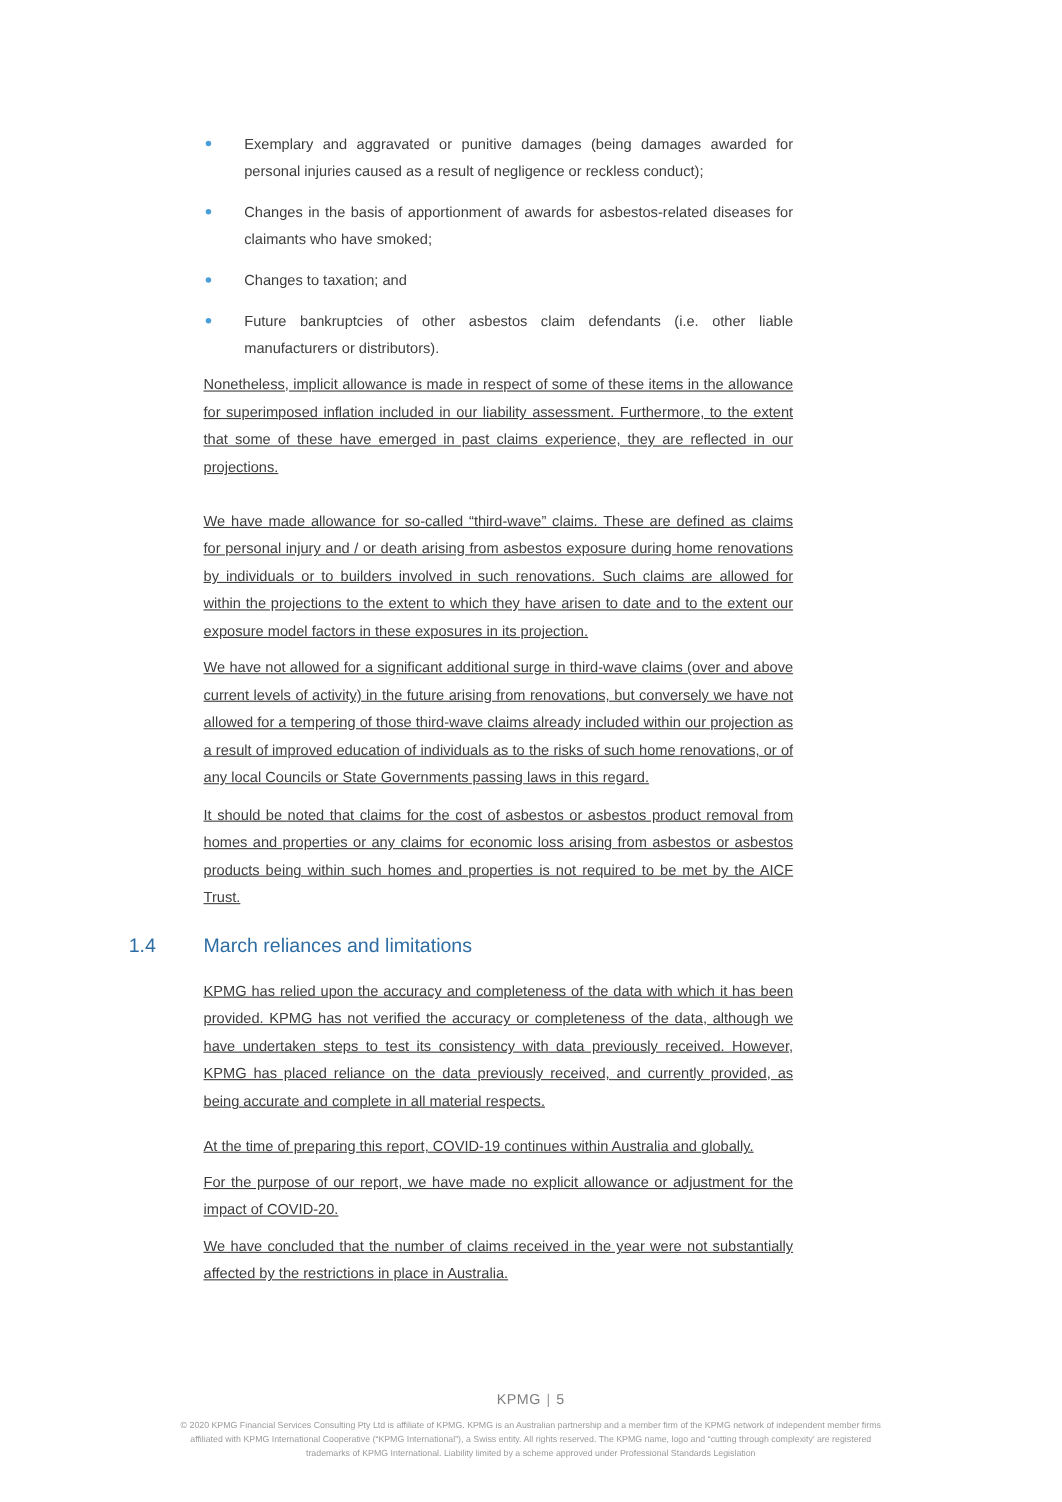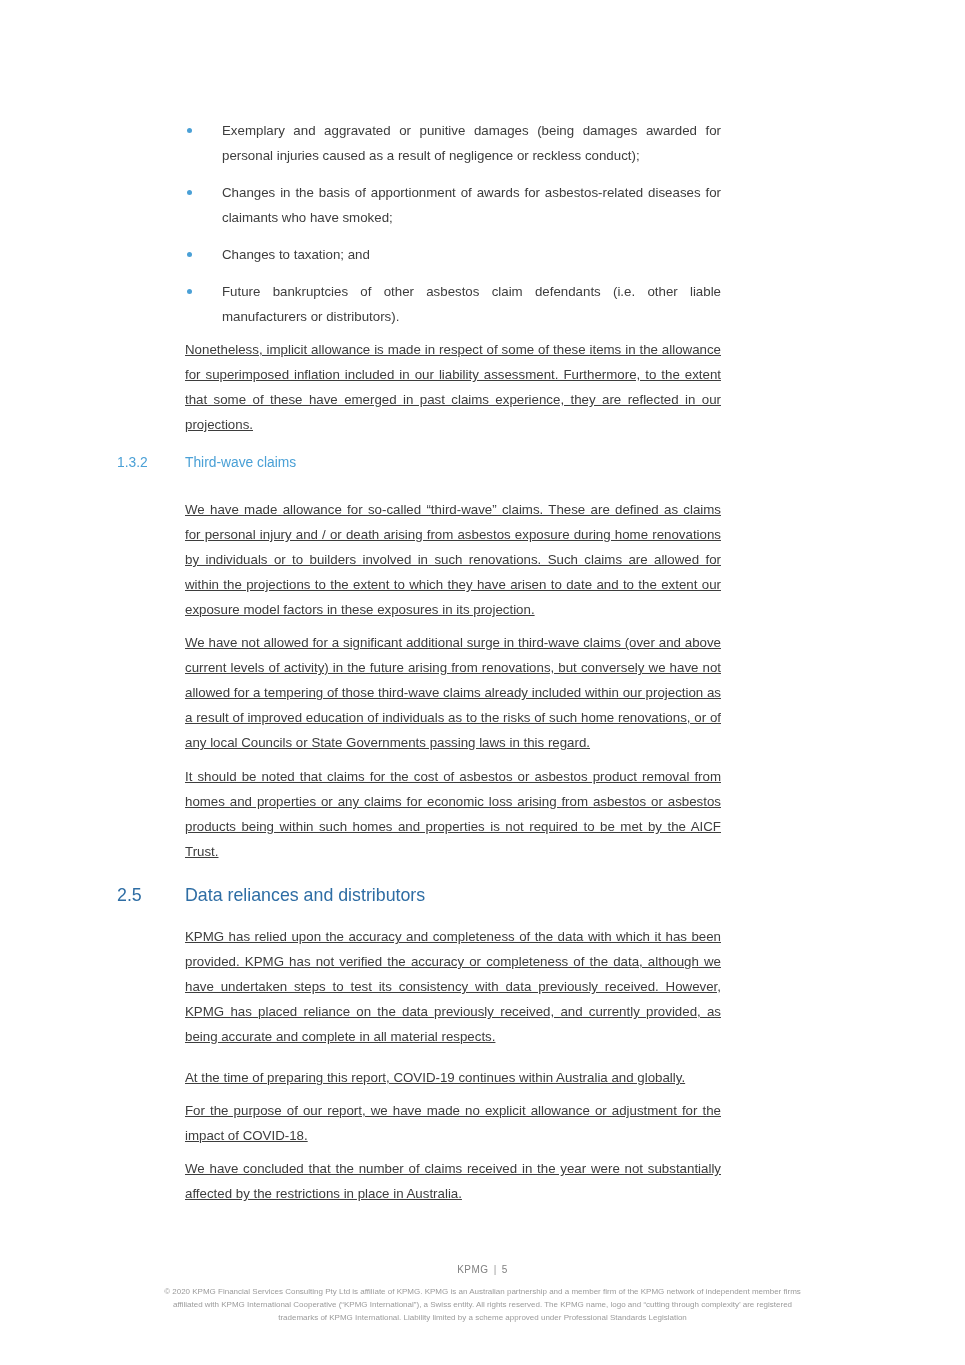--- a/index.html
+++ b/index.html
@@ -85,10 +85,6 @@
 
   <p class="body-text para">Nonetheless, implicit allowance is made in respect of some of these items in the allowance for superimposed inflation included in our liability assessment. Furthermore, to the extent that some of these have emerged in past claims experience, they are reflected in our projections.</p>
 
-  <div class="heading-row sub-heading">
-    <span class="sec-num">1.3.2</span>
-    <span>Third-wave claims</span>
-  </div>
   <p class="body-text para para-first-of-sub">We have made allowance for so-called “third-wave” claims. These are defined as claims for personal injury and / or death arising from asbestos exposure during home renovations by individuals or to builders involved in such renovations. Such claims are allowed for within the projections to the extent to which they have arisen to date and to the extent our exposure model factors in these exposures in its projection.</p>
   <p class="body-text para">We have not allowed for a significant additional surge in third-wave claims (over and above current levels of activity) in the future arising from renovations, but conversely we have not allowed for a tempering of those third-wave claims already included within our projection as a result of improved education of individuals as to the risks of such home renovations, or of any local Councils or State Governments passing laws in this regard.</p>
   <p class="body-text para para-mid">It should be noted that claims for the cost of asbestos or asbestos product removal from homes and properties or any claims for economic loss arising from asbestos or asbestos products being within such homes and properties is not required to be met by the AICF Trust.</p>

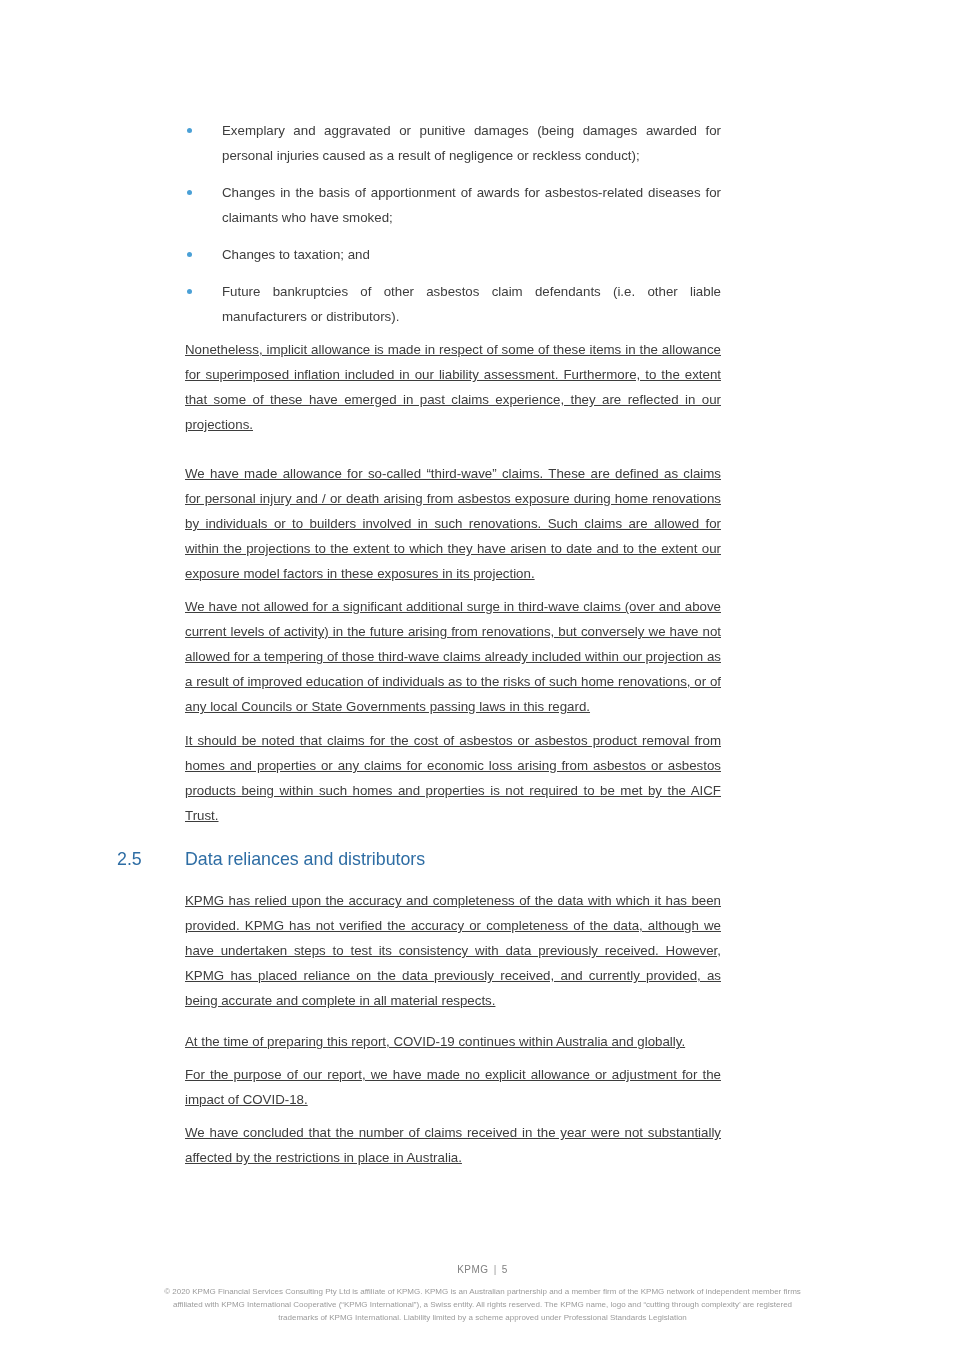--- a/index.html
+++ b/index.html
@@ -90,7 +90,7 @@
   <p class="body-text para para-mid">It should be noted that claims for the cost of asbestos or asbestos product removal from homes and properties or any claims for economic loss arising from asbestos or asbestos products being within such homes and properties is not required to be met by the AICF Trust.</p>
 
   <div class="heading-row main-heading">
-    <span class="sec-num">2.5</span>
+    <span class="sec-num">1.4</span>
     <span>Data reliances and distributors</span>
   </div>
   <p class="body-text para para-after-head">KPMG has relied upon the accuracy and completeness of the data with which it has been provided. KPMG has not verified the accuracy or completeness of the data, although we have undertaken steps to test its consistency with data previously received. However, KPMG has placed reliance on the data previously received, and currently provided, as being accurate and complete in all material respects.</p>

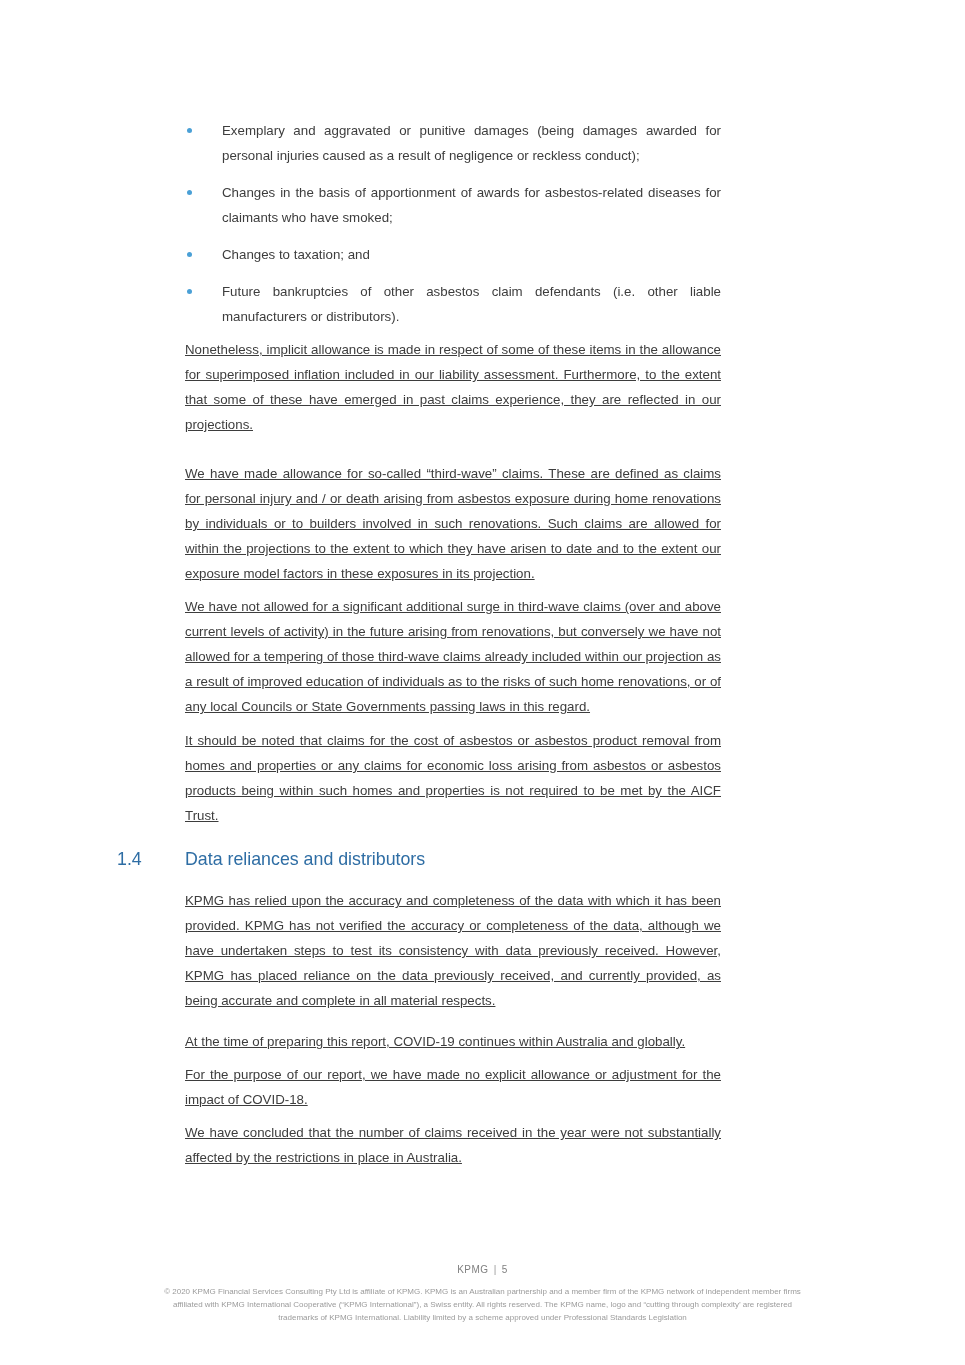--- a/index.html
+++ b/index.html
@@ -91,7 +91,7 @@
 
   <div class="heading-row main-heading">
     <span class="sec-num">1.4</span>
-    <span>Data reliances and distributors</span>
+    <span>March reliances and limitations</span>
   </div>
   <p class="body-text para para-after-head">KPMG has relied upon the accuracy and completeness of the data with which it has been provided. KPMG has not verified the accuracy or completeness of the data, although we have undertaken steps to test its consistency with data previously received. However, KPMG has placed reliance on the data previously received, and currently provided, as being accurate and complete in all material respects.</p>
 

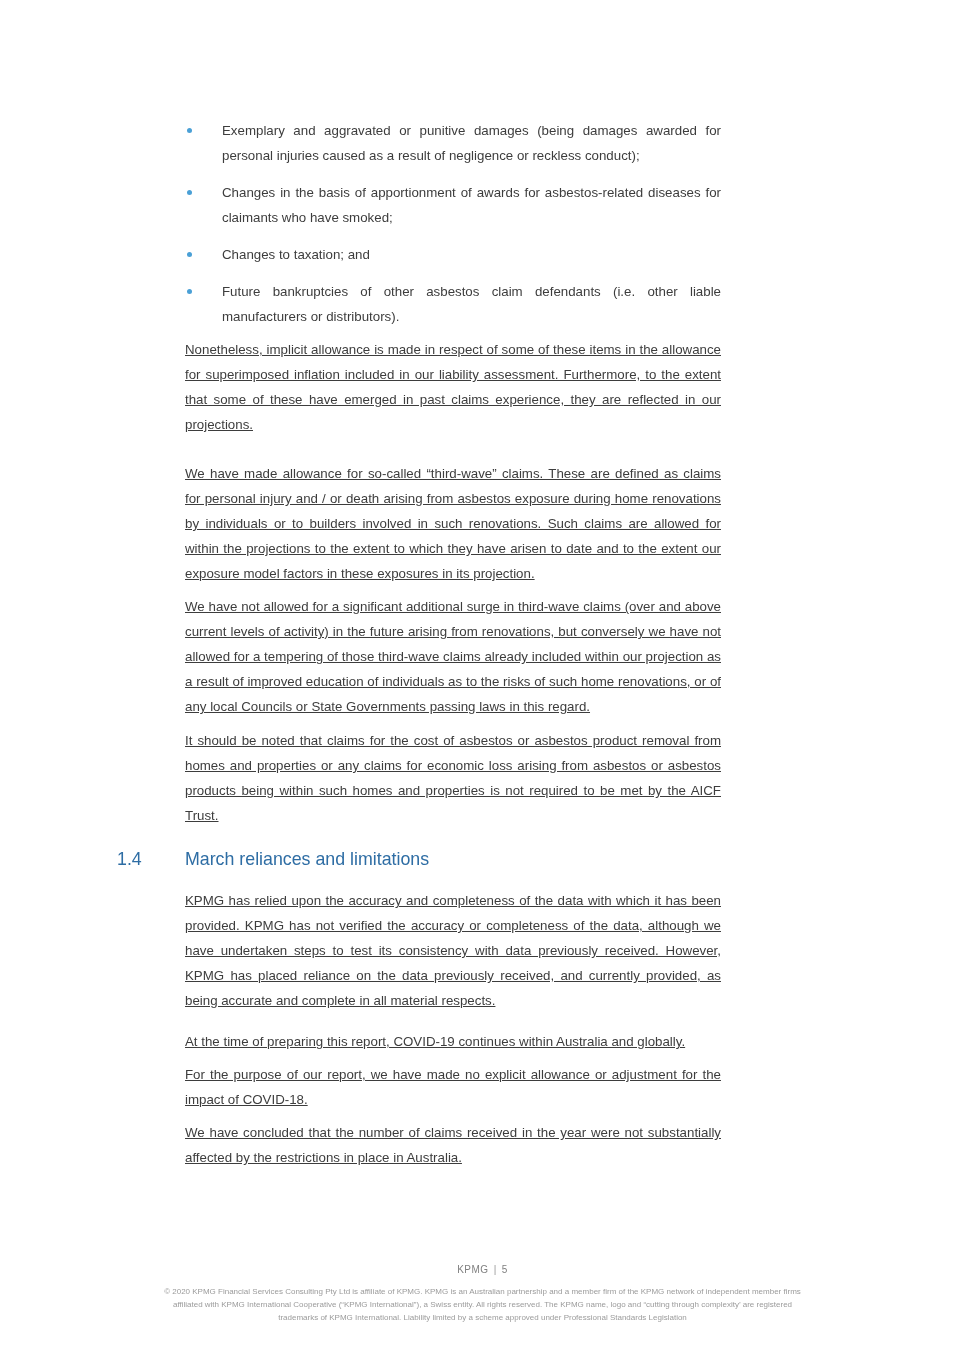--- a/index.html
+++ b/index.html
@@ -96,7 +96,7 @@
   <p class="body-text para para-after-head">KPMG has relied upon the accuracy and completeness of the data with which it has been provided. KPMG has not verified the accuracy or completeness of the data, although we have undertaken steps to test its consistency with data previously received. However, KPMG has placed reliance on the data previously received, and currently provided, as being accurate and complete in all material respects.</p>
 
   <p class="body-text para para-after-head">At the time of preparing this report, COVID-19 continues within Australia and globally.</p>
-  <p class="body-text para">For the purpose of our report, we have made no explicit allowance or adjustment for the impact of COVID-18.</p>
+  <p class="body-text para">For the purpose of our report, we have made no explicit allowance or adjustment for the impact of COVID-20.</p>
   <p class="body-text para">We have concluded that the number of claims received in the year were not substantially affected by the restrictions in place in Australia.</p>
 
 </div>

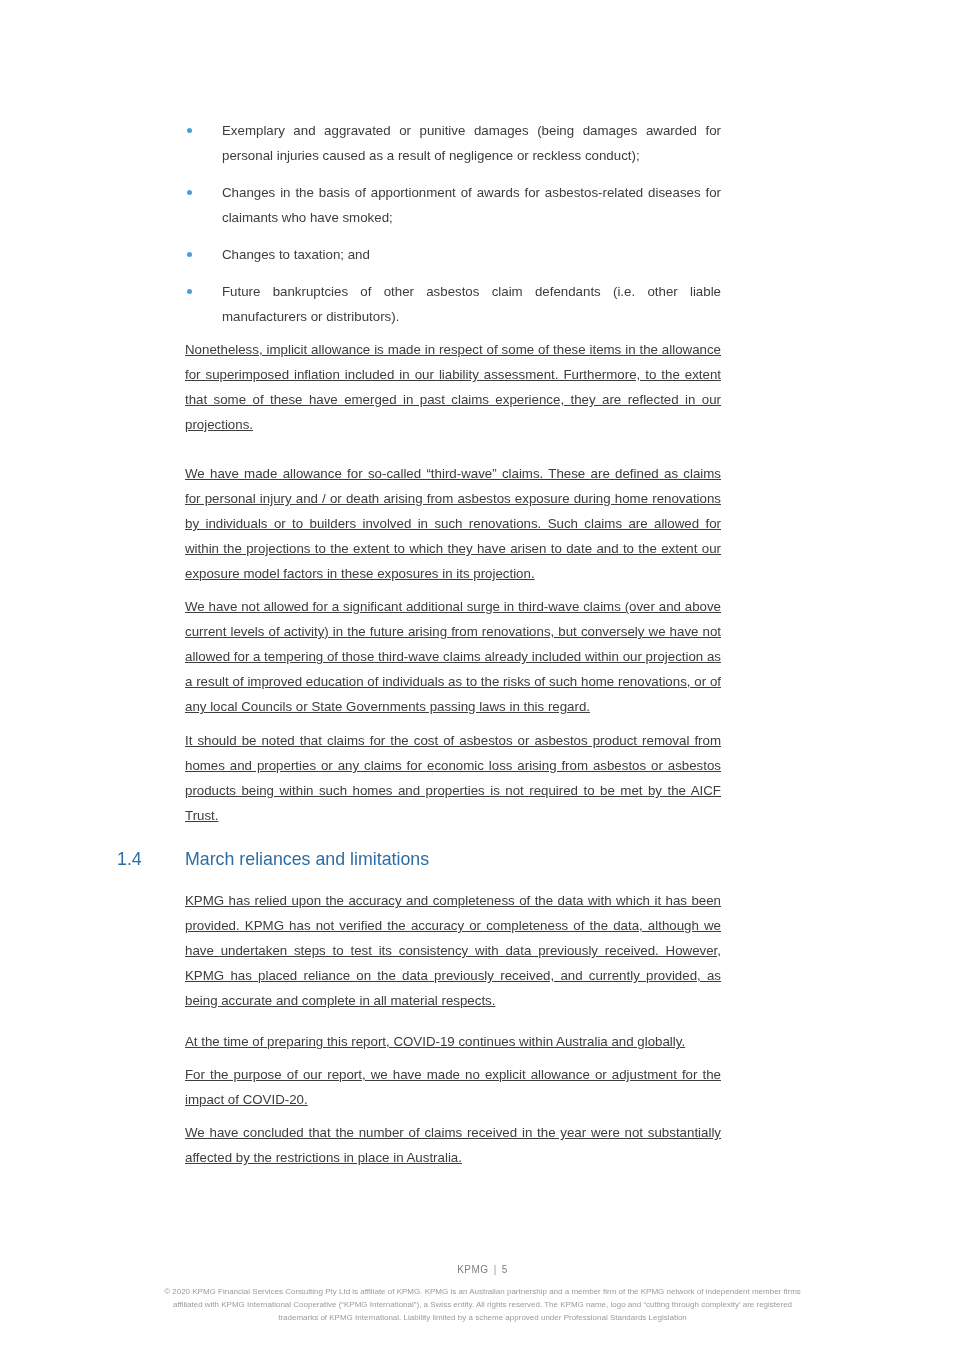--- a/index.html
+++ b/index.html
@@ -51,7 +51,7 @@
     text-align: center;
   }
   .page-line {
-    font-size: 10px; color: #7f7f7f; letter-spacing: 0.5px;
+    font-size: 13px; color: #7f7f7f; letter-spacing: 0.5px;
   }
   .page-line .sep { margin: 0 5px; color: #9b9b9b; }
   .legal {

